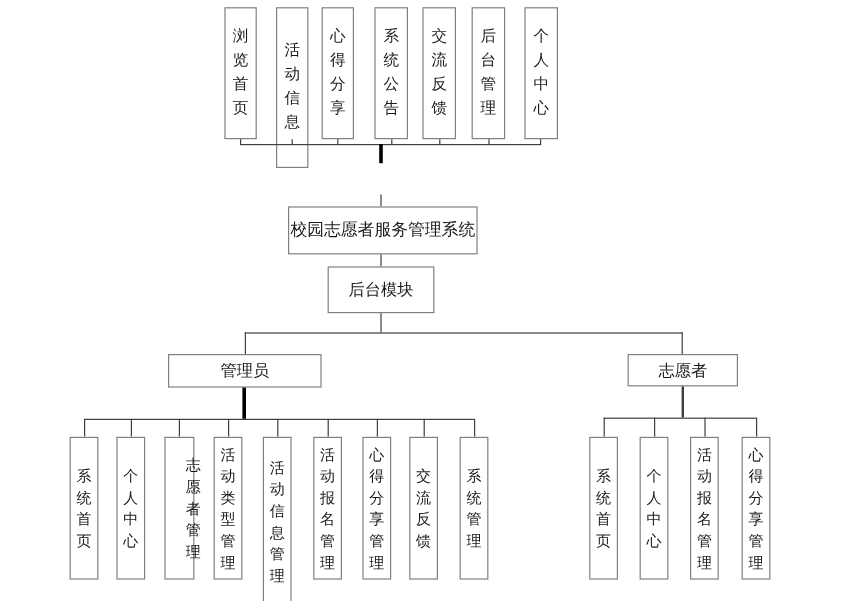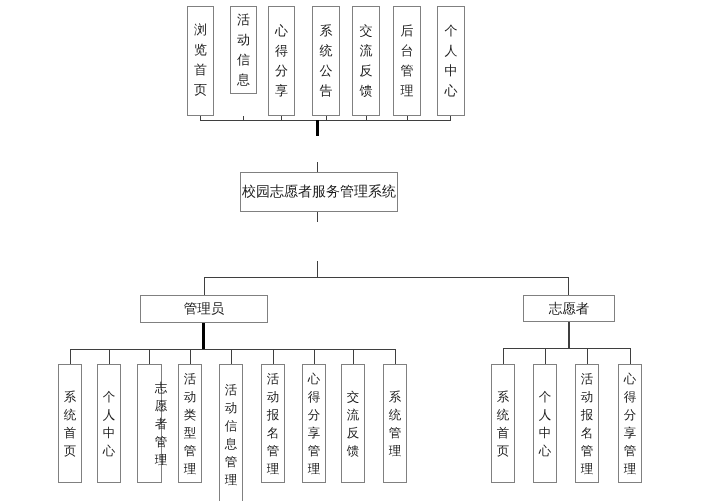--- a/index.html
+++ b/index.html
@@ -49,7 +49,7 @@
   <div class="node vnode" style="left:187px;top:6px;width:27px;height:110px;font-family:Liberation Mono, monospace;">
       <span>浏览首页</span>
     </div>
-  <div class="node vnode" style="left:230px;top:6px;width:27px;height:88px;">
+  <div class="node vnode" style="left:230px;top:6px;width:27px;height:134px;">
       <span>活动信息</span>
     </div>
   <div class="node vnode" style="left:268px;top:6px;width:27px;height:110px;">

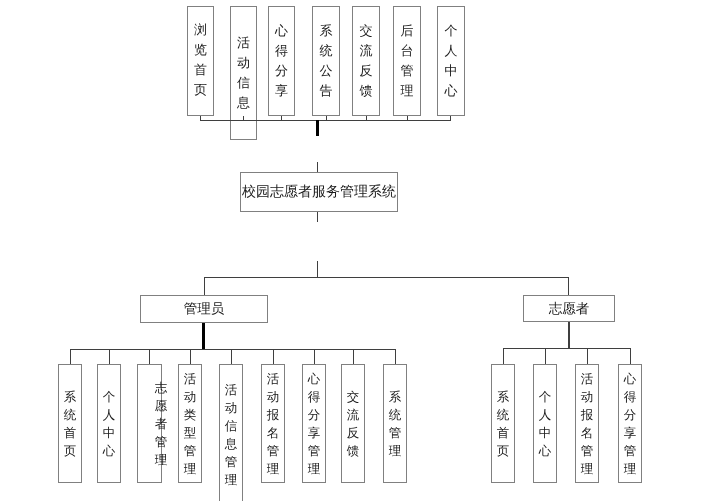--- a/index.html
+++ b/index.html
@@ -87,6 +87,9 @@
     </div>
   <div class="line" style="left:317px;top:212px;width:1px;height:10px;"></div>
 
+  <div class="node hnode" style="left:273px;top:222px;width:89px;height:39px;">
+      <span>后台模块</span>
+    </div>
   <div class="line" style="left:317px;top:261px;width:1px;height:16px;"></div>
 
   <div class="line" style="left:204px;top:277px;width:365px;height:1px;"></div>

